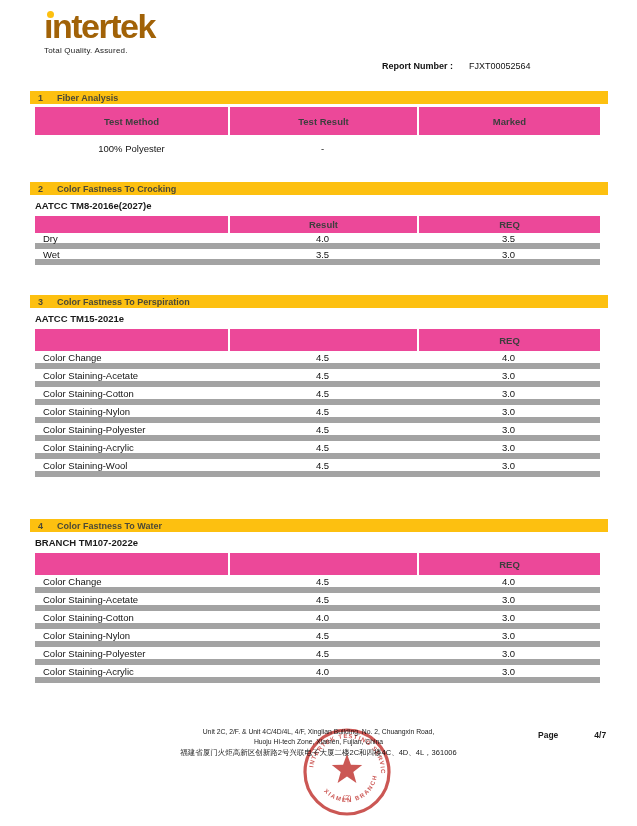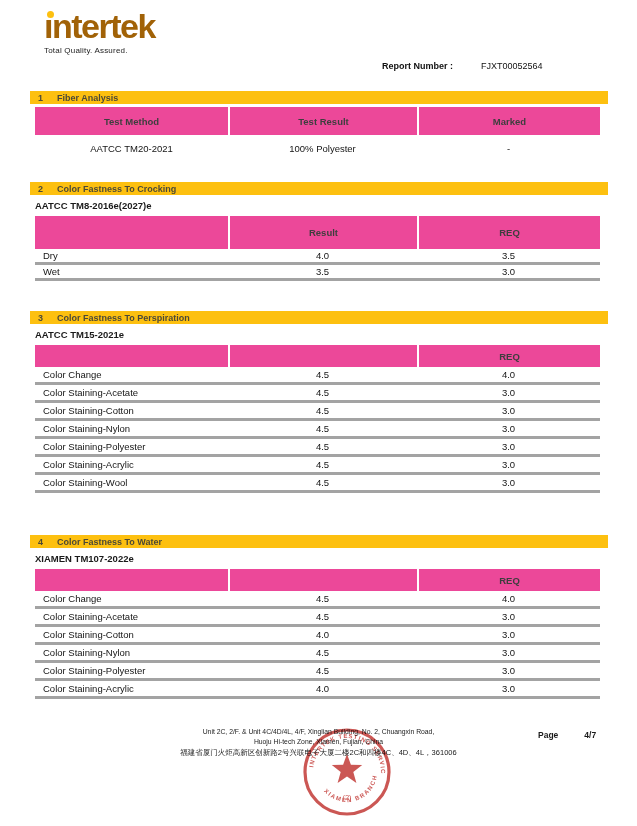--- a/index.html
+++ b/index.html
@@ -14,7 +14,7 @@
   .logo-dot { position:absolute; width:7px; height:7px; border-radius:50%;
               background:var(--accent,#FDC010); left:3px; top:1px; }
   .tagline { margin-top:3px; font-size:8px; color:#1c1c1c; letter-spacing:.2px; }
-  .report-line { position:absolute; left:382px; top:61px; display:flex; gap:28px;
+  .report-line { position:absolute; left:382px; top:61px; display:flex; gap:16px;
                  font-size:9px; color:#111; }
   .report-label { font-weight:bold; }
 

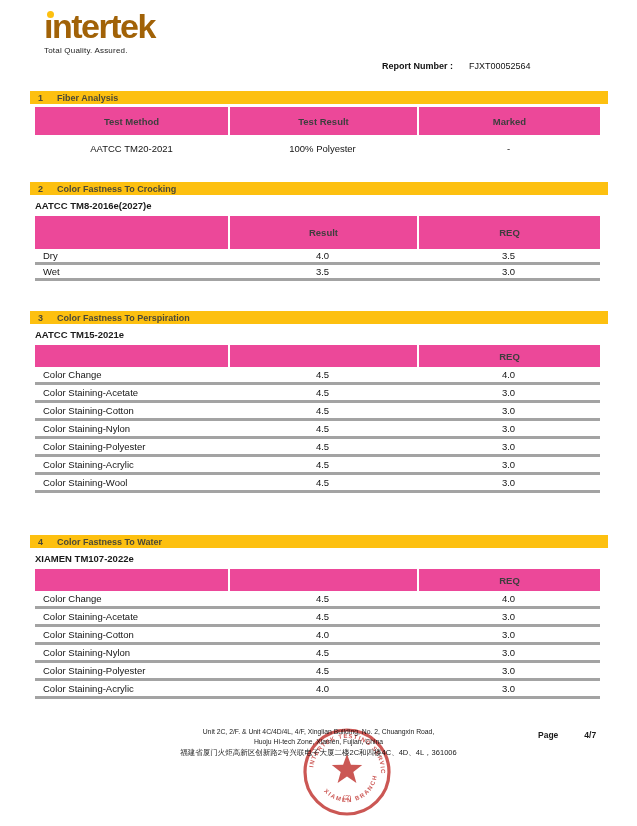--- a/index.html
+++ b/index.html
@@ -90,7 +90,6 @@
           </div>
         <div class="tbody">
             <div class="row">
-              <div class="cell">AATCC TM20-2021</div>
               <div class="cell">100% Polyester</div>
               <div class="cell">-</div>
             </div>

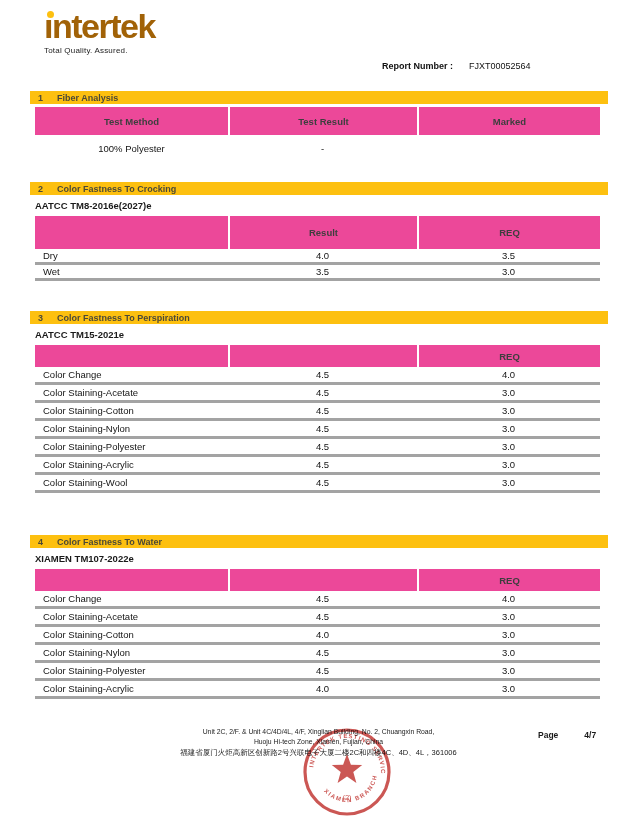--- a/index.html
+++ b/index.html
@@ -39,7 +39,7 @@
   .sec-1 .thead { height:28px; }
   .sec-1 .row { height:26px; border-bottom:none; }
   .sec-1 .cell:first-child { justify-content:center; padding-left:0; }
-  .sec-2 .thead { height:33px; }
+  .sec-2 .thead { height:17px; }
   .sec-2 .row { height:16px; }
   .sec-3 .thead, .sec-4 .thead { height:22px; }
   .sec-3 .row, .sec-4 .row { height:18px; }

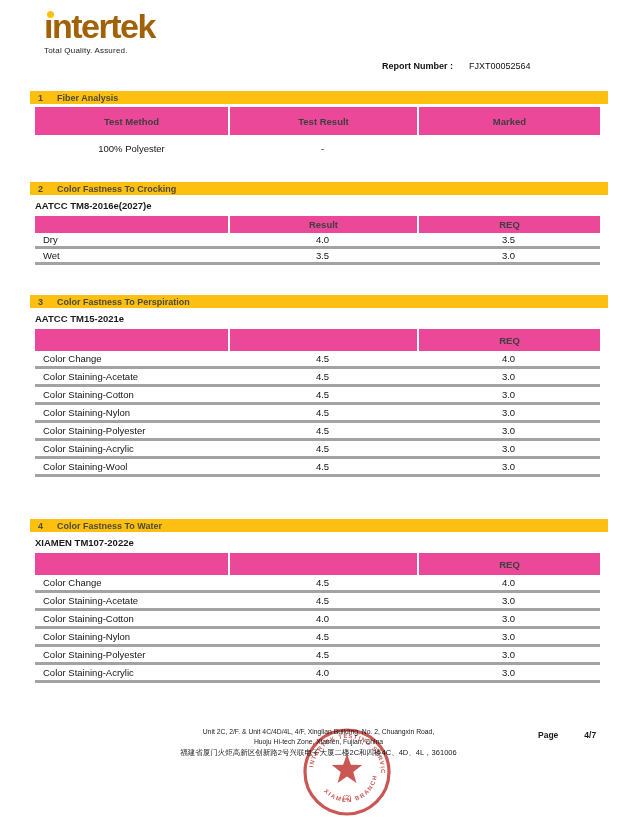--- a/index.html
+++ b/index.html
@@ -32,7 +32,7 @@
   .th { display:flex; align-items:center; justify-content:center;
         font-size:9.5px; font-weight:bold; color:#3e3e3e; }
   .th + .th { border-left:2.5px solid #fff; }
-  .row { display:grid; grid-template-columns:193px 189px 183px; border-bottom:3px solid #a3a3a3; }
+  .row { display:grid; grid-template-columns:193px 189px 183px; border-bottom:6px solid #a3a3a3; }
   .cell { display:flex; align-items:center; font-size:9.5px; color:#141414; }
   .cell:first-child { justify-content:flex-start; padding-left:8px; }
   .cell:nth-child(n+2) { justify-content:center; }

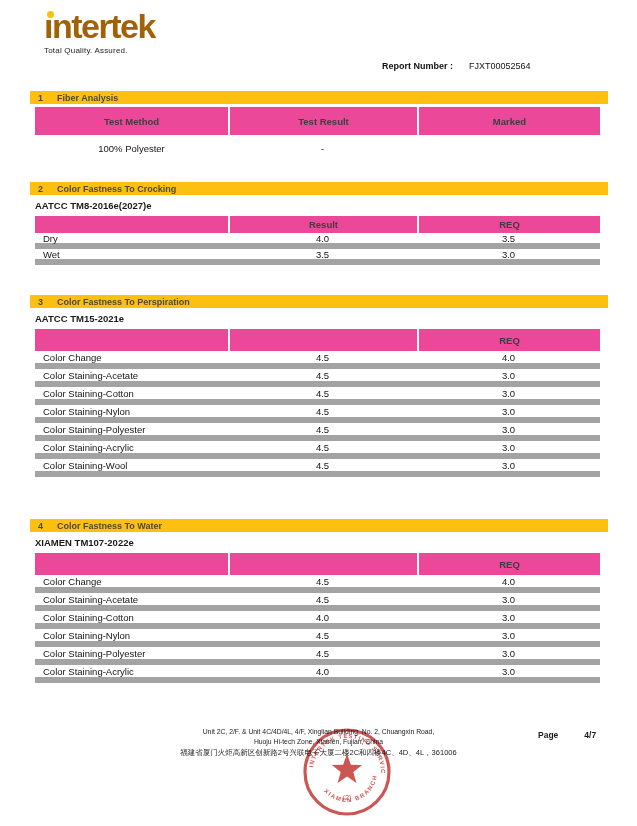--- a/index.html
+++ b/index.html
@@ -181,7 +181,7 @@
         <span class="bar-num">4</span>
         <span class="bar-title">Color Fastness To Water</span>
       </div>
-      <div class="method">XIAMEN TM107-2022e</div>
+      <div class="method">BRANCH TM107-2022e</div>
       <div class="table">
         <div class="thead">
             <div class="th"></div>

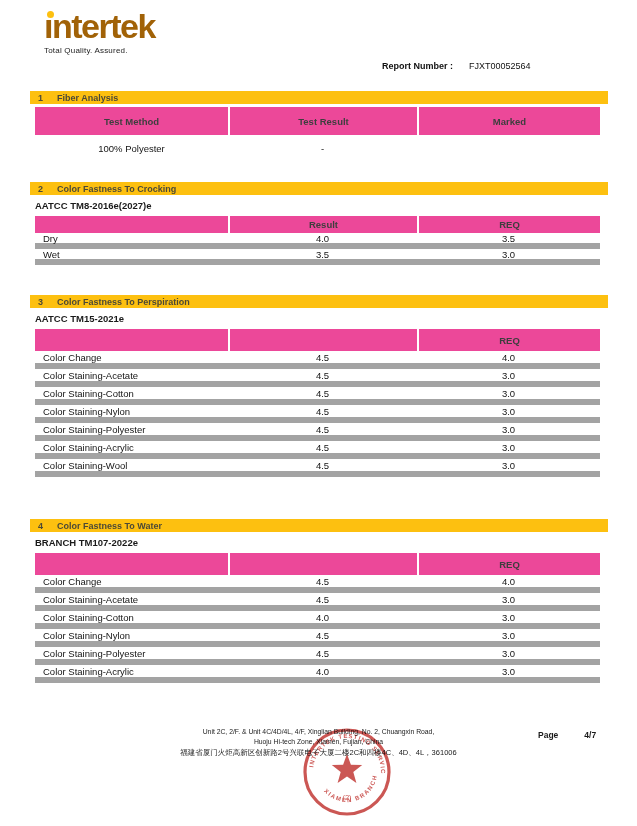--- a/index.html
+++ b/index.html
@@ -50,7 +50,7 @@
   .footer-addr { font-size:6.8px; line-height:9.5px; color:#222; }
   .footer-cn-company { font-size:11.5px; font-weight:bold; margin-top:3px; }
   .footer-cn-addr { font-size:7.5px; margin-top:2px; }
-  .page-block { position:absolute; left:538px; top:730px; display:flex; gap:26px;
+  .page-block { position:absolute; left:538px; top:730px; display:flex; gap:36px;
                 font-size:8.5px; font-weight:bold; color:#1a1a1a; }
 
   

